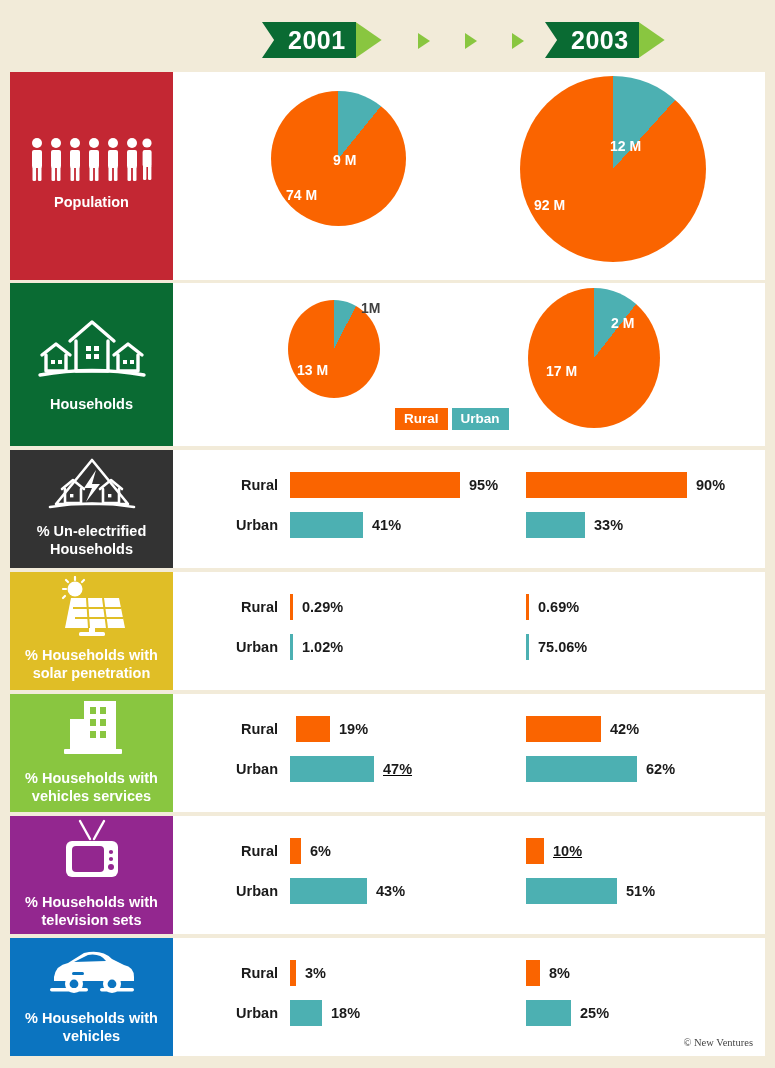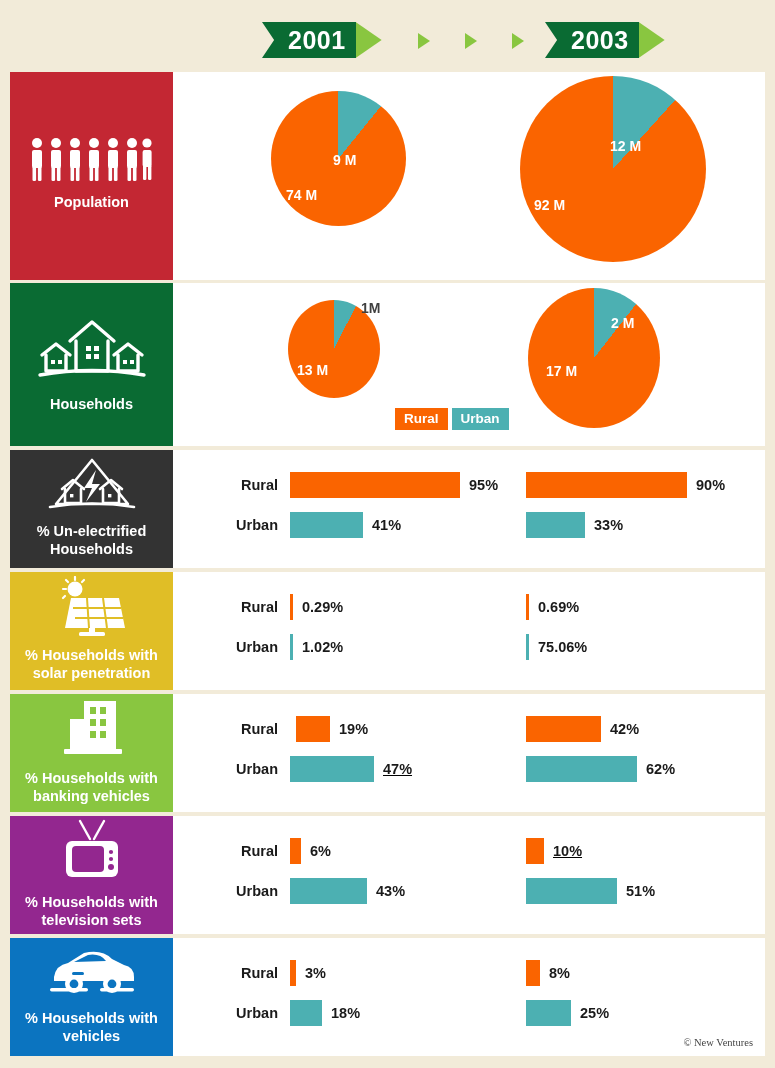--- a/index.html
+++ b/index.html
@@ -343,7 +343,7 @@
       </div>
       <div class="plabel">
         <div>% Households with</div>
-        <div>banking vehicles</div>
+        <div>vehicles services</div>
       </div>
     </div>
     <div class="content">

